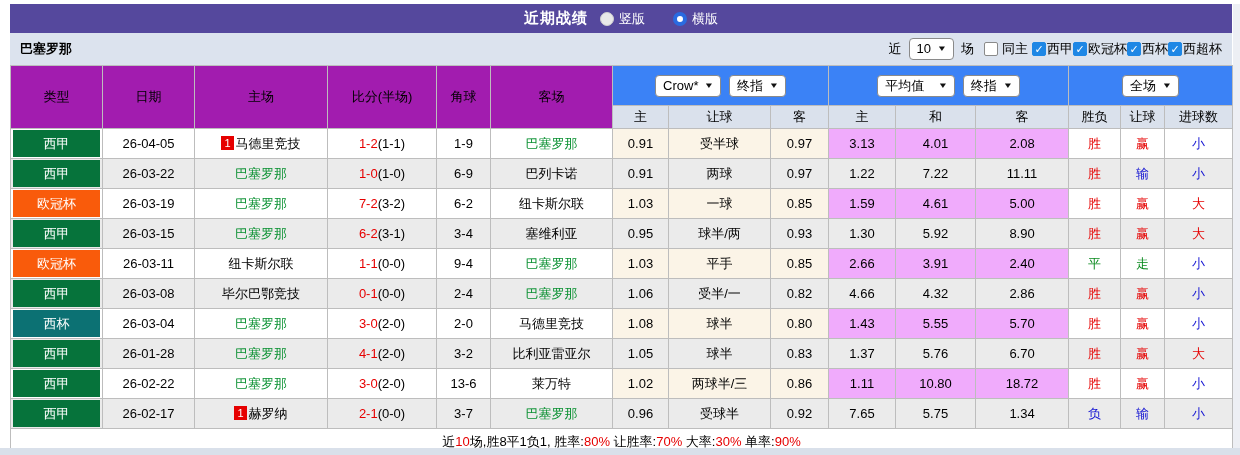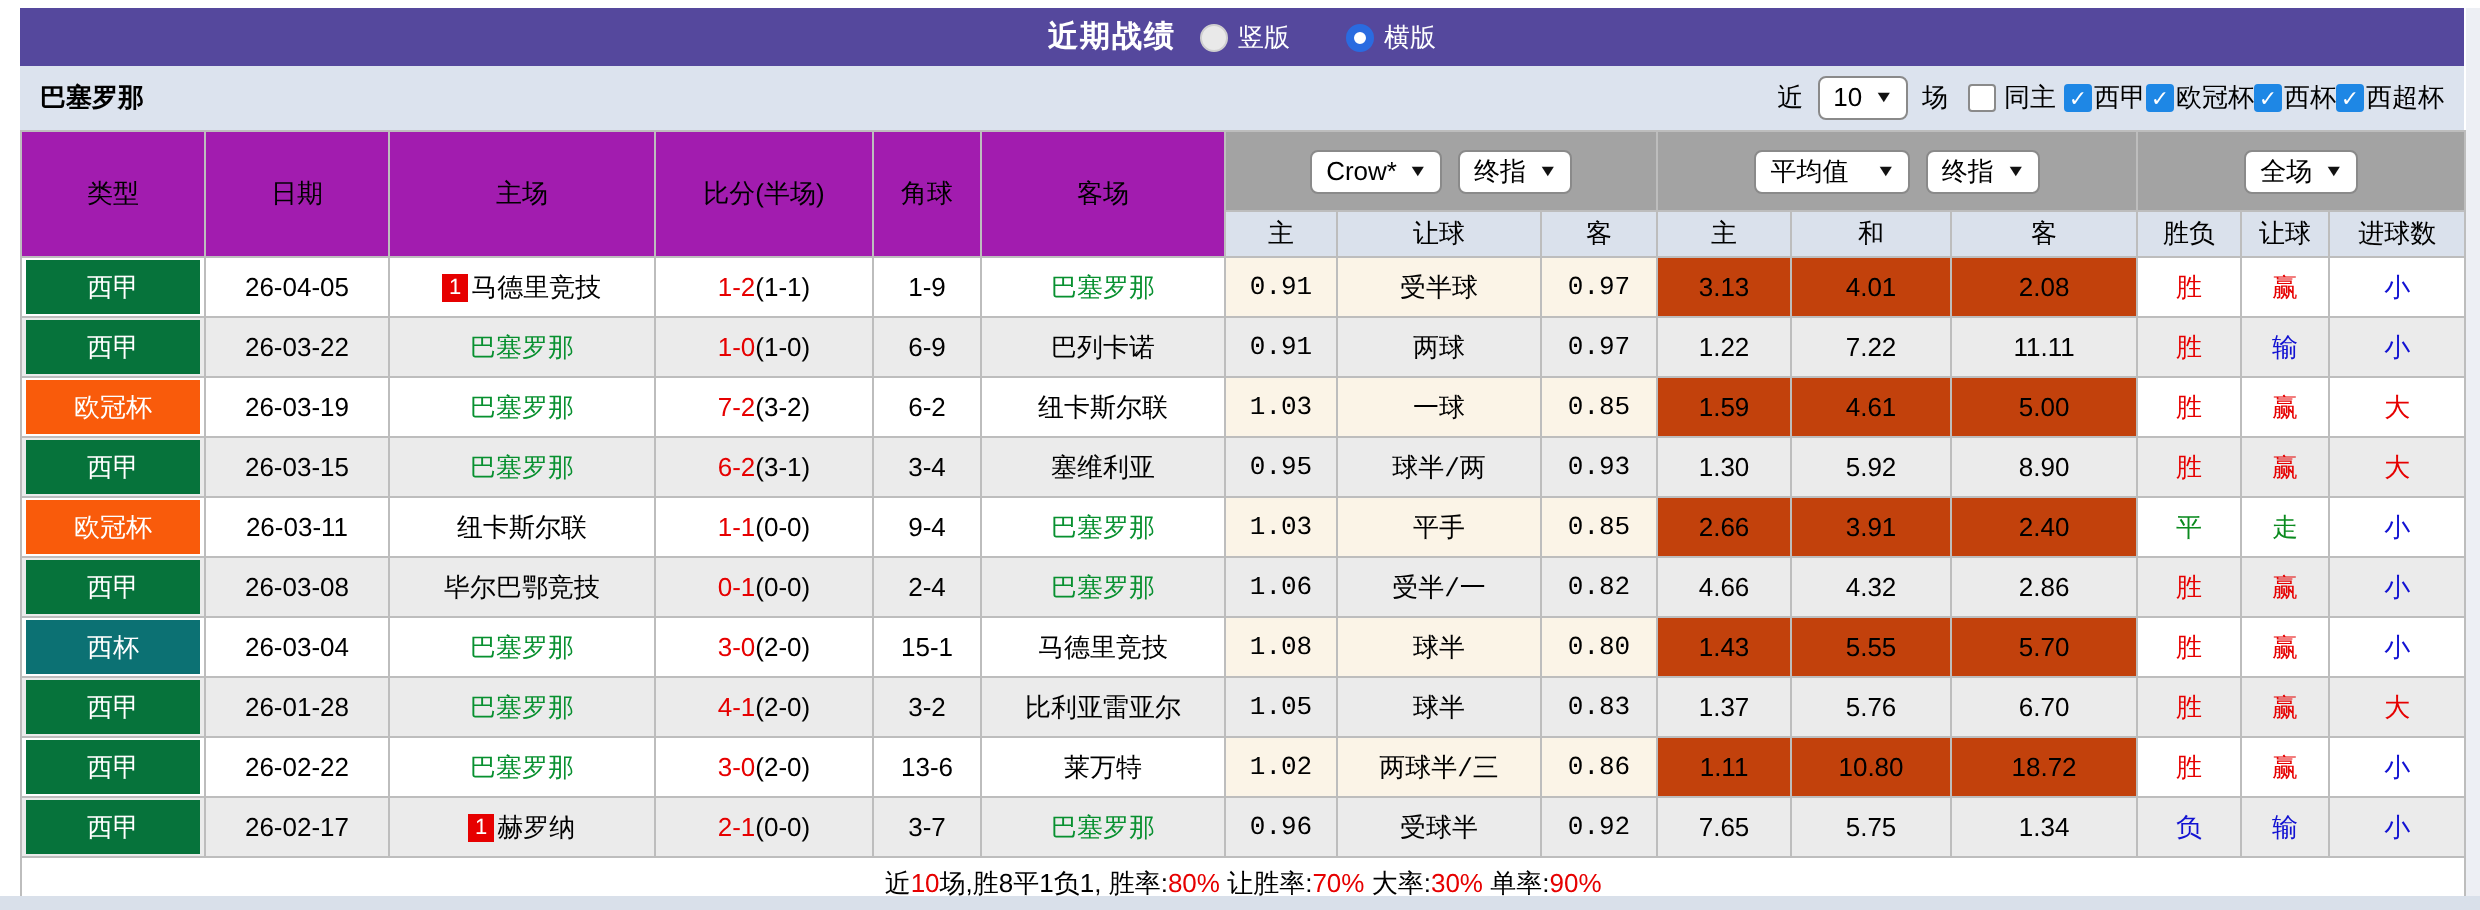--- a/index.html
+++ b/index.html
@@ -35,7 +35,7 @@
   th, td { border:1px solid #BDBDBD; text-align:center; padding:0; overflow:hidden; white-space:nowrap; }
   thead th { font-weight:normal; }
   th.lh { background:#a21caf; height:23px; }
-  th.selcell { background:#a3a3a3; height:40px; }
+  th.selcell { background:#3b82f6; height:40px; }
   th.sub { background:#DAE1EC; height:23px; }
   tbody td { height:30px; background:#fff; }
   tbody tr:nth-child(even) td { background:#EBEBEB; }

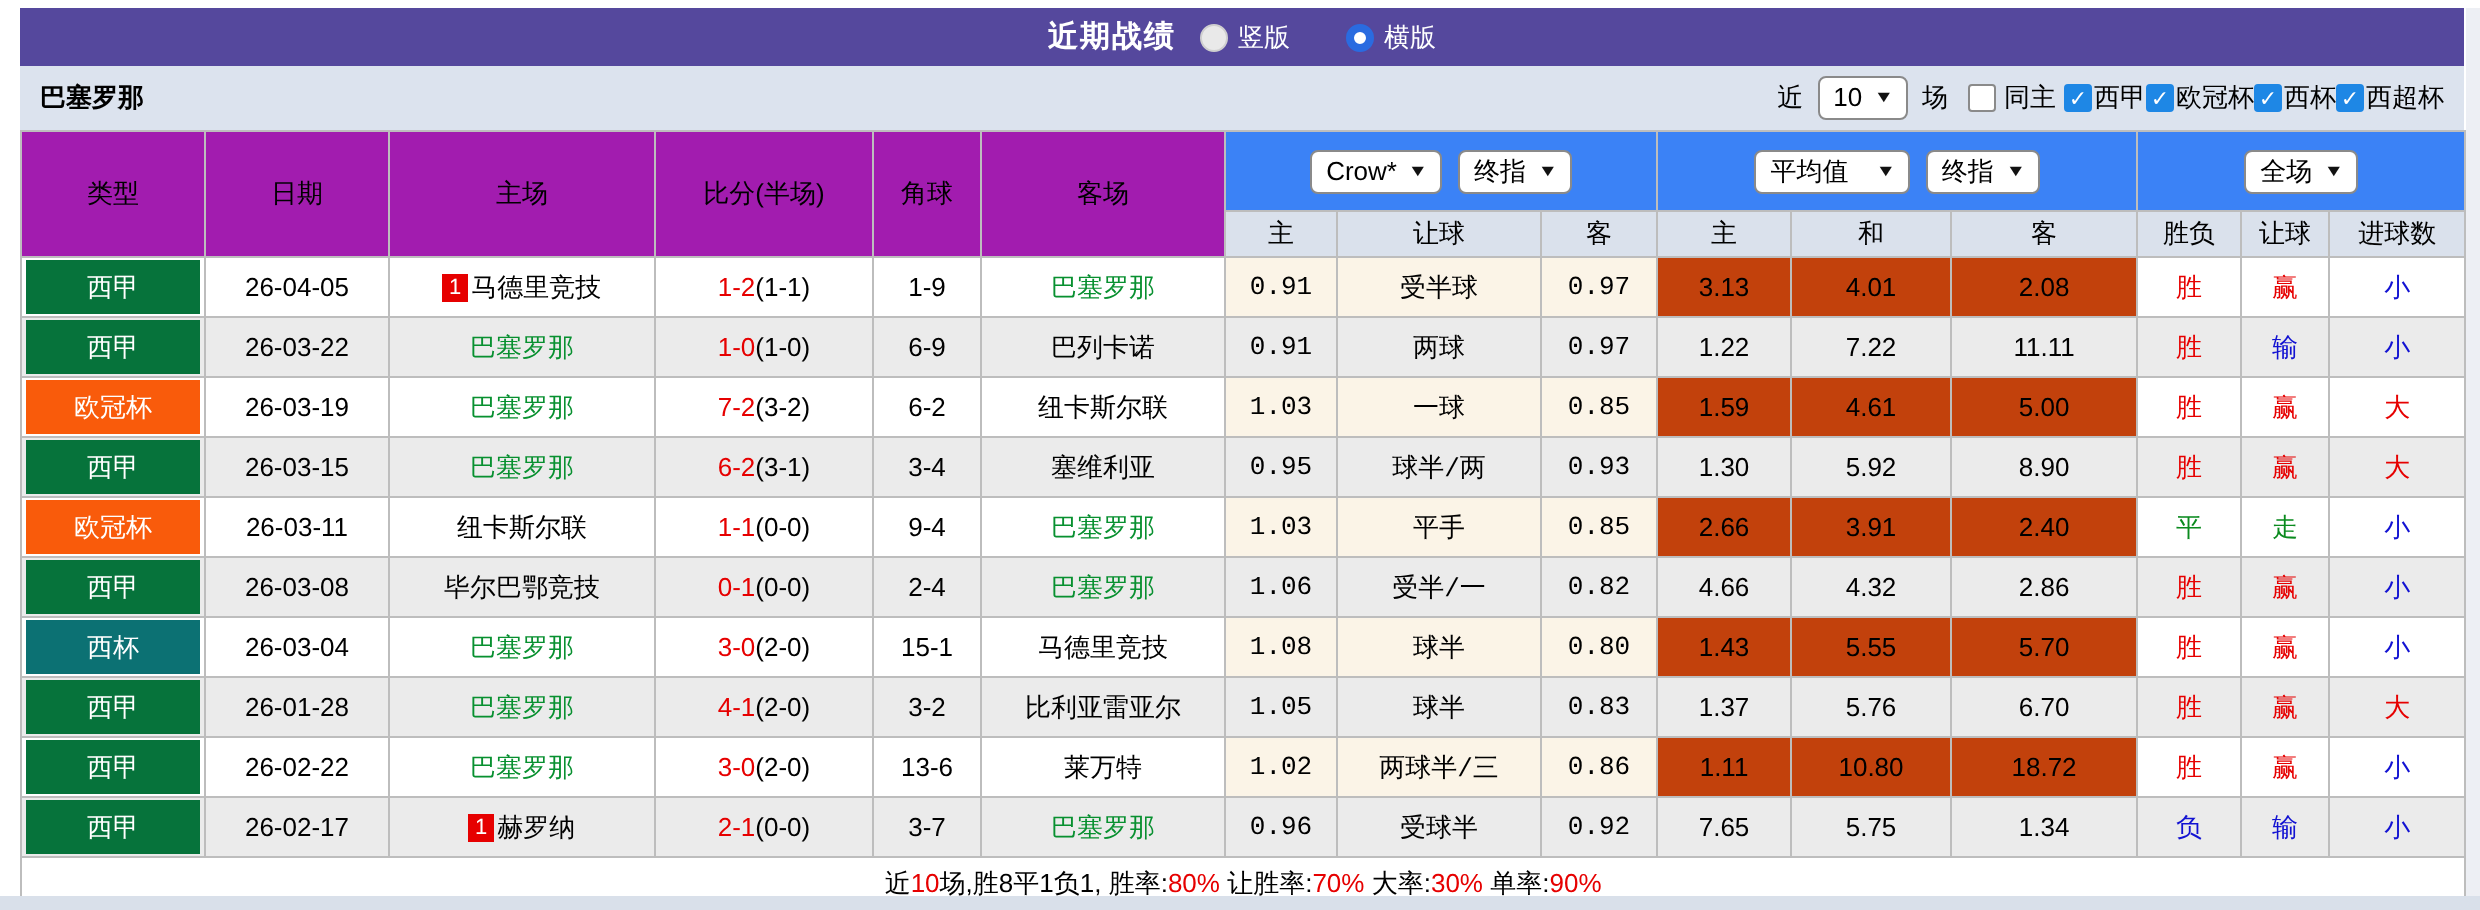--- a/index.html
+++ b/index.html
@@ -39,7 +39,7 @@
   th.sub { background:#DAE1EC; height:23px; }
   tbody td { height:30px; background:#fff; }
   tbody tr:nth-child(even) td { background:#EBEBEB; }
-  tbody td.bg1 { background:#FBF4E7;font-family:Liberation Mono, monospace; }
+  tbody td.bg1 { background:#FBF4E7; }
   tbody td.bg2 { background:#c2410c; }
   tbody td.type-col { background:#fff; padding:1px 2px; }
   .type-pill { display:block; height:27px; line-height:27px; color:#fff; font-size:13px; }

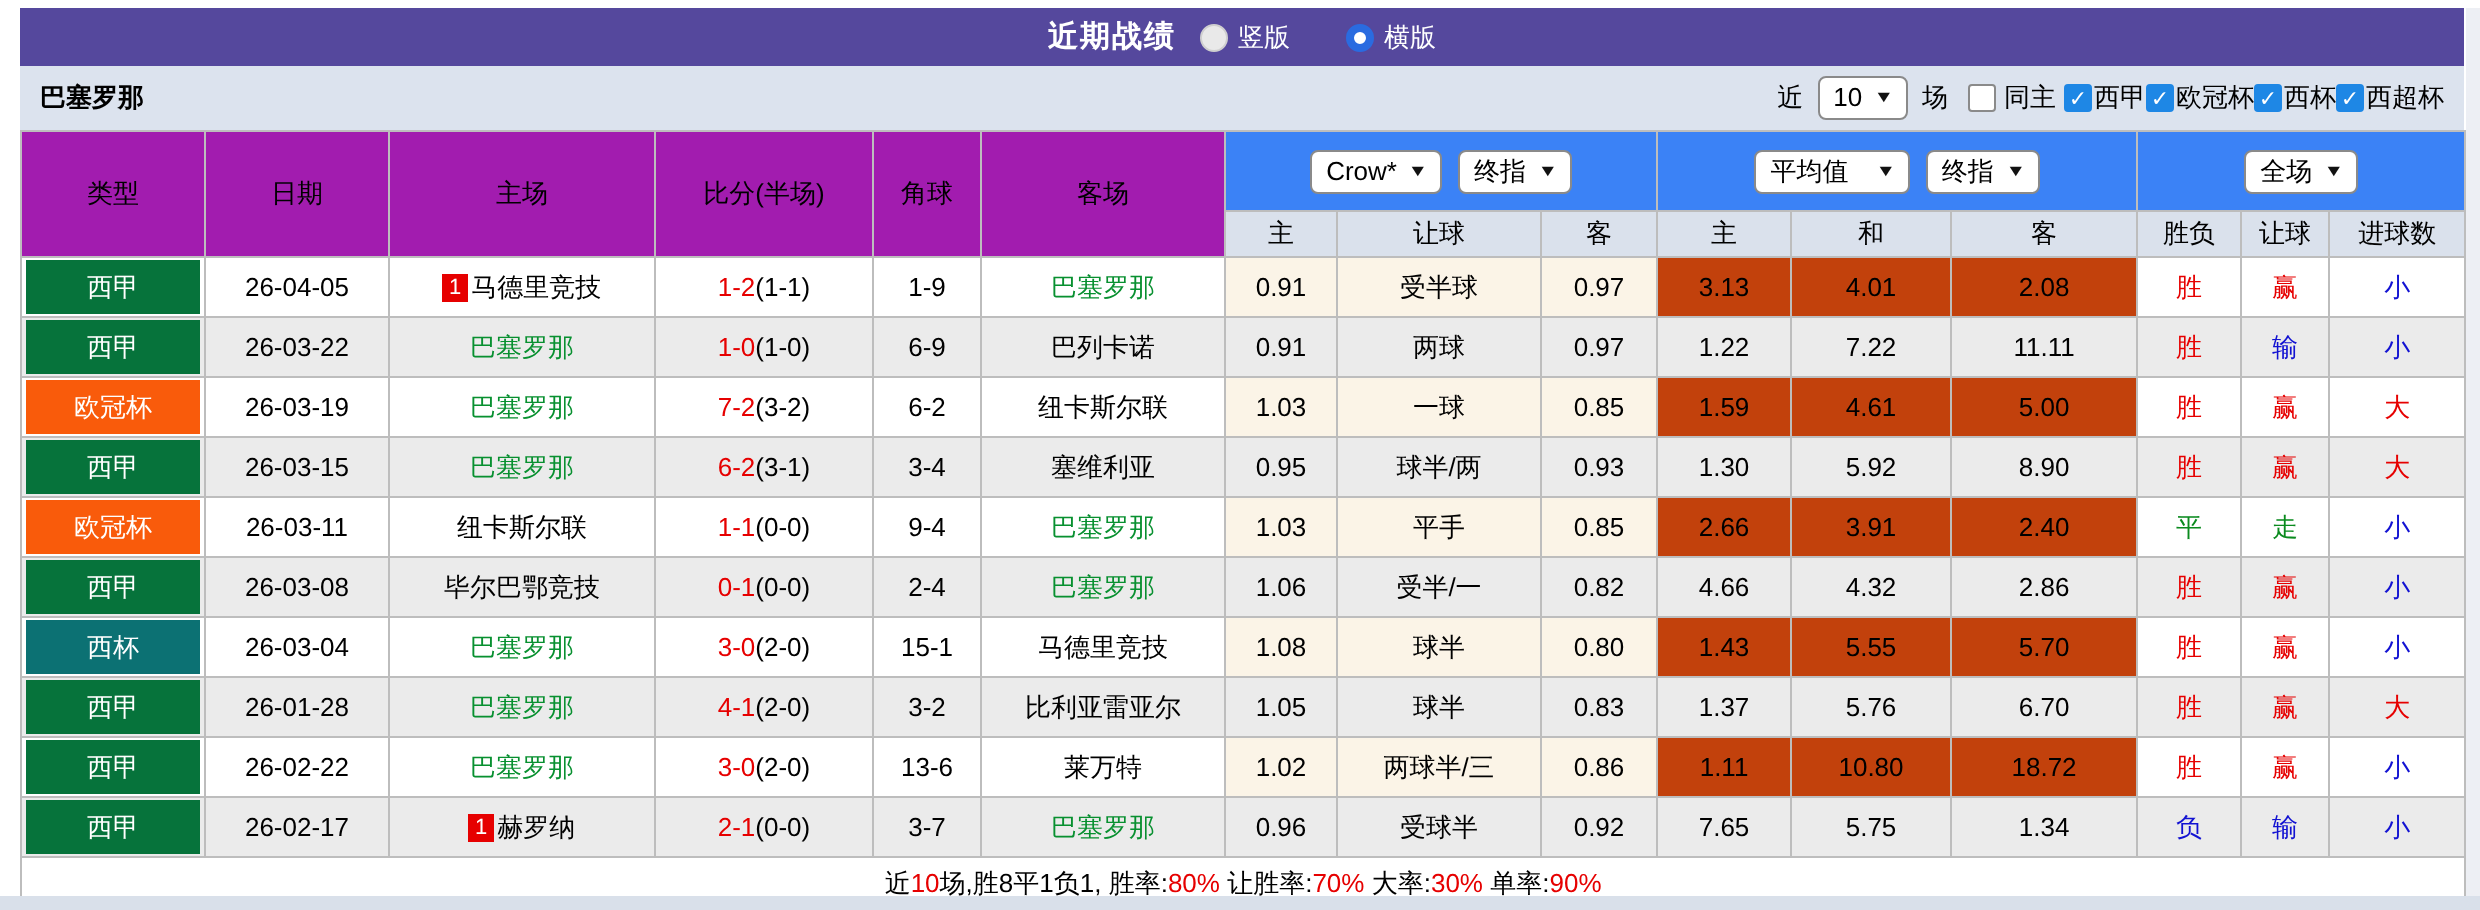--- a/index.html
+++ b/index.html
@@ -40,7 +40,7 @@
   tbody td { height:30px; background:#fff; }
   tbody tr:nth-child(even) td { background:#EBEBEB; }
   tbody td.bg1 { background:#FBF4E7; }
-  tbody td.bg2 { background:#c2410c; }
+  tbody td.bg2 { background:#f0abfc; }
   tbody td.type-col { background:#fff; padding:1px 2px; }
   .type-pill { display:block; height:27px; line-height:27px; color:#fff; font-size:13px; }
   .team-green { color:#089030; }

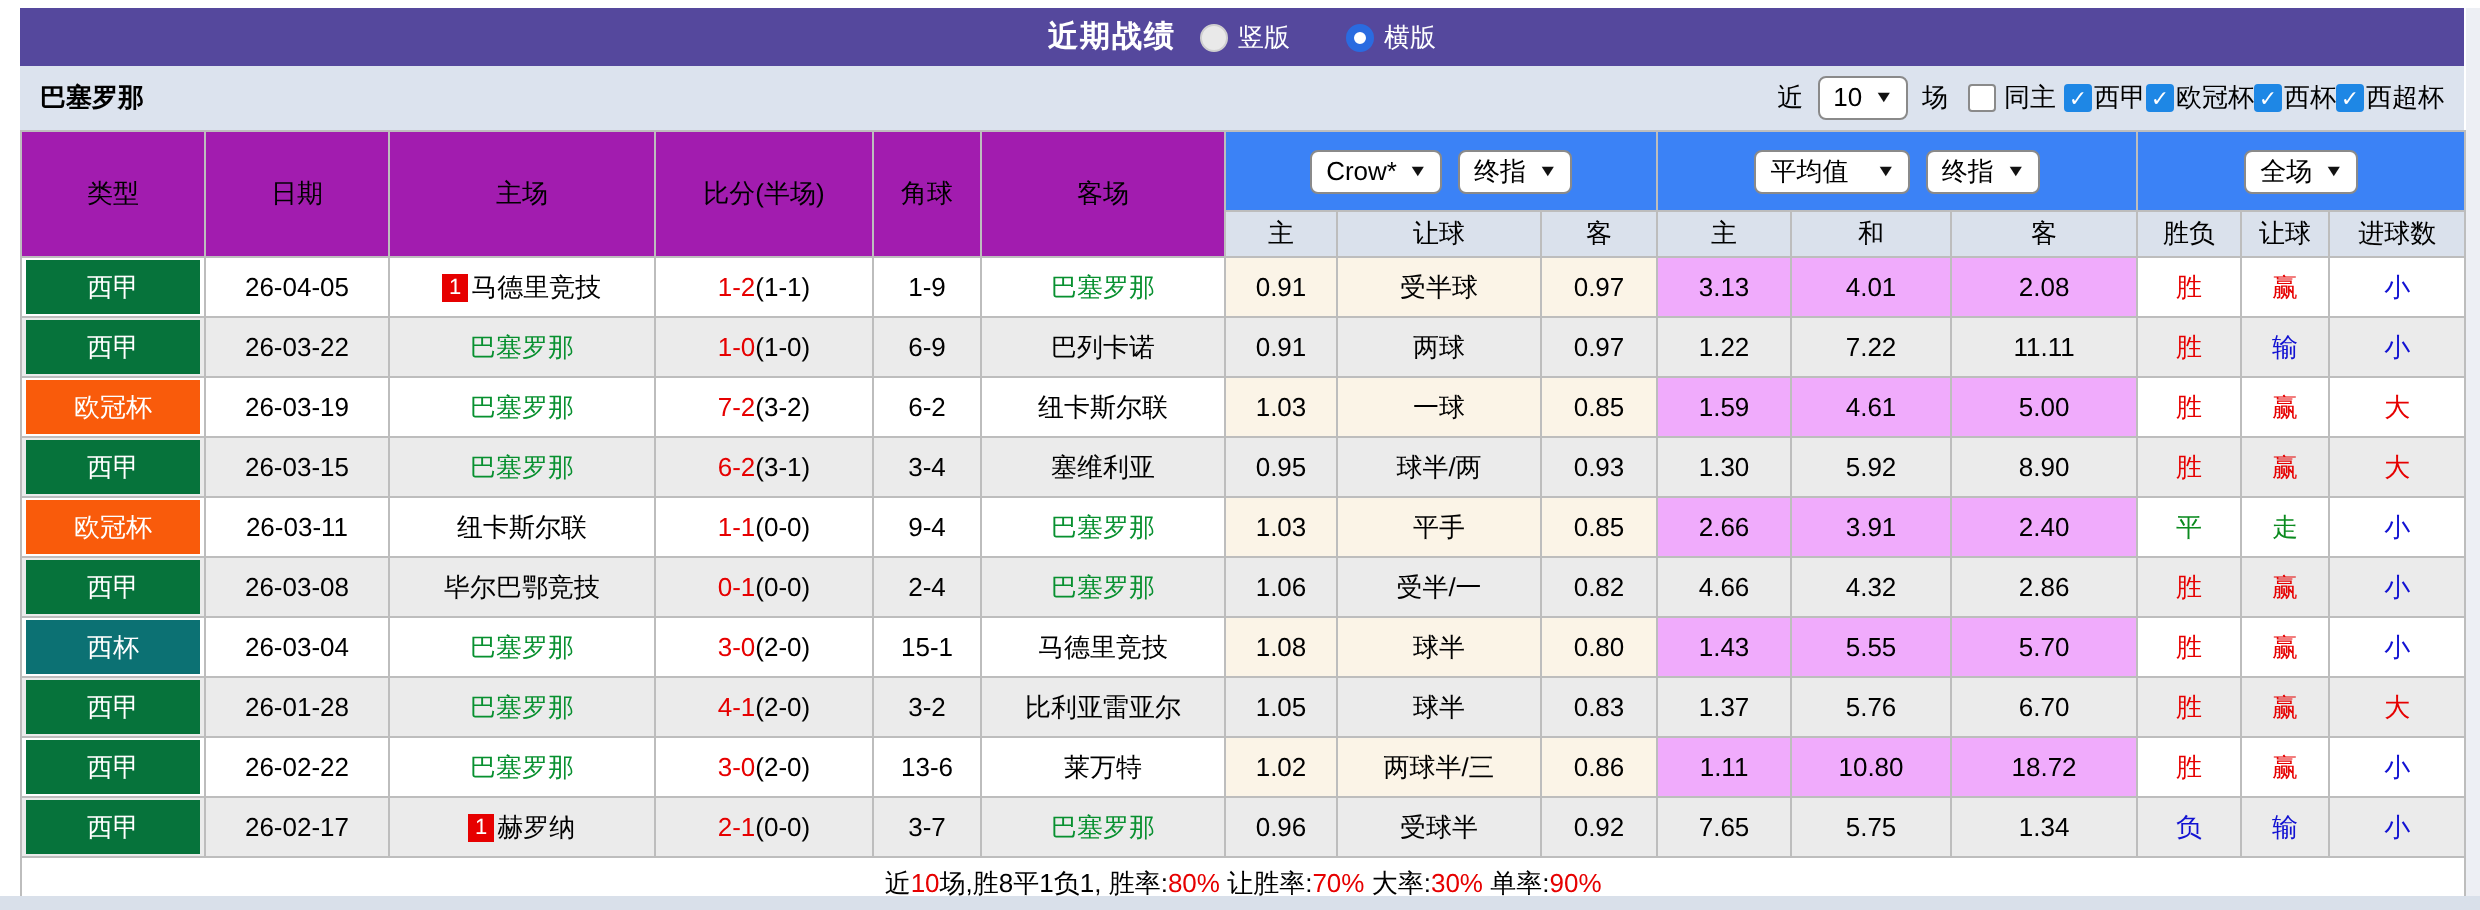--- a/index.html
+++ b/index.html
@@ -292,7 +292,7 @@
             <td>26-03-04</td>
             <td><span class="team-green">巴塞罗那</span></td>
             <td><span class="score-main">3-0</span><span>(2-0)</span></td>
-            <td>15-1</td>
+            <td>2-0</td>
             <td><span>马德里竞技</span></td>
             <td class="bg1">1.08</td>
             <td class="bg1">球半</td>

